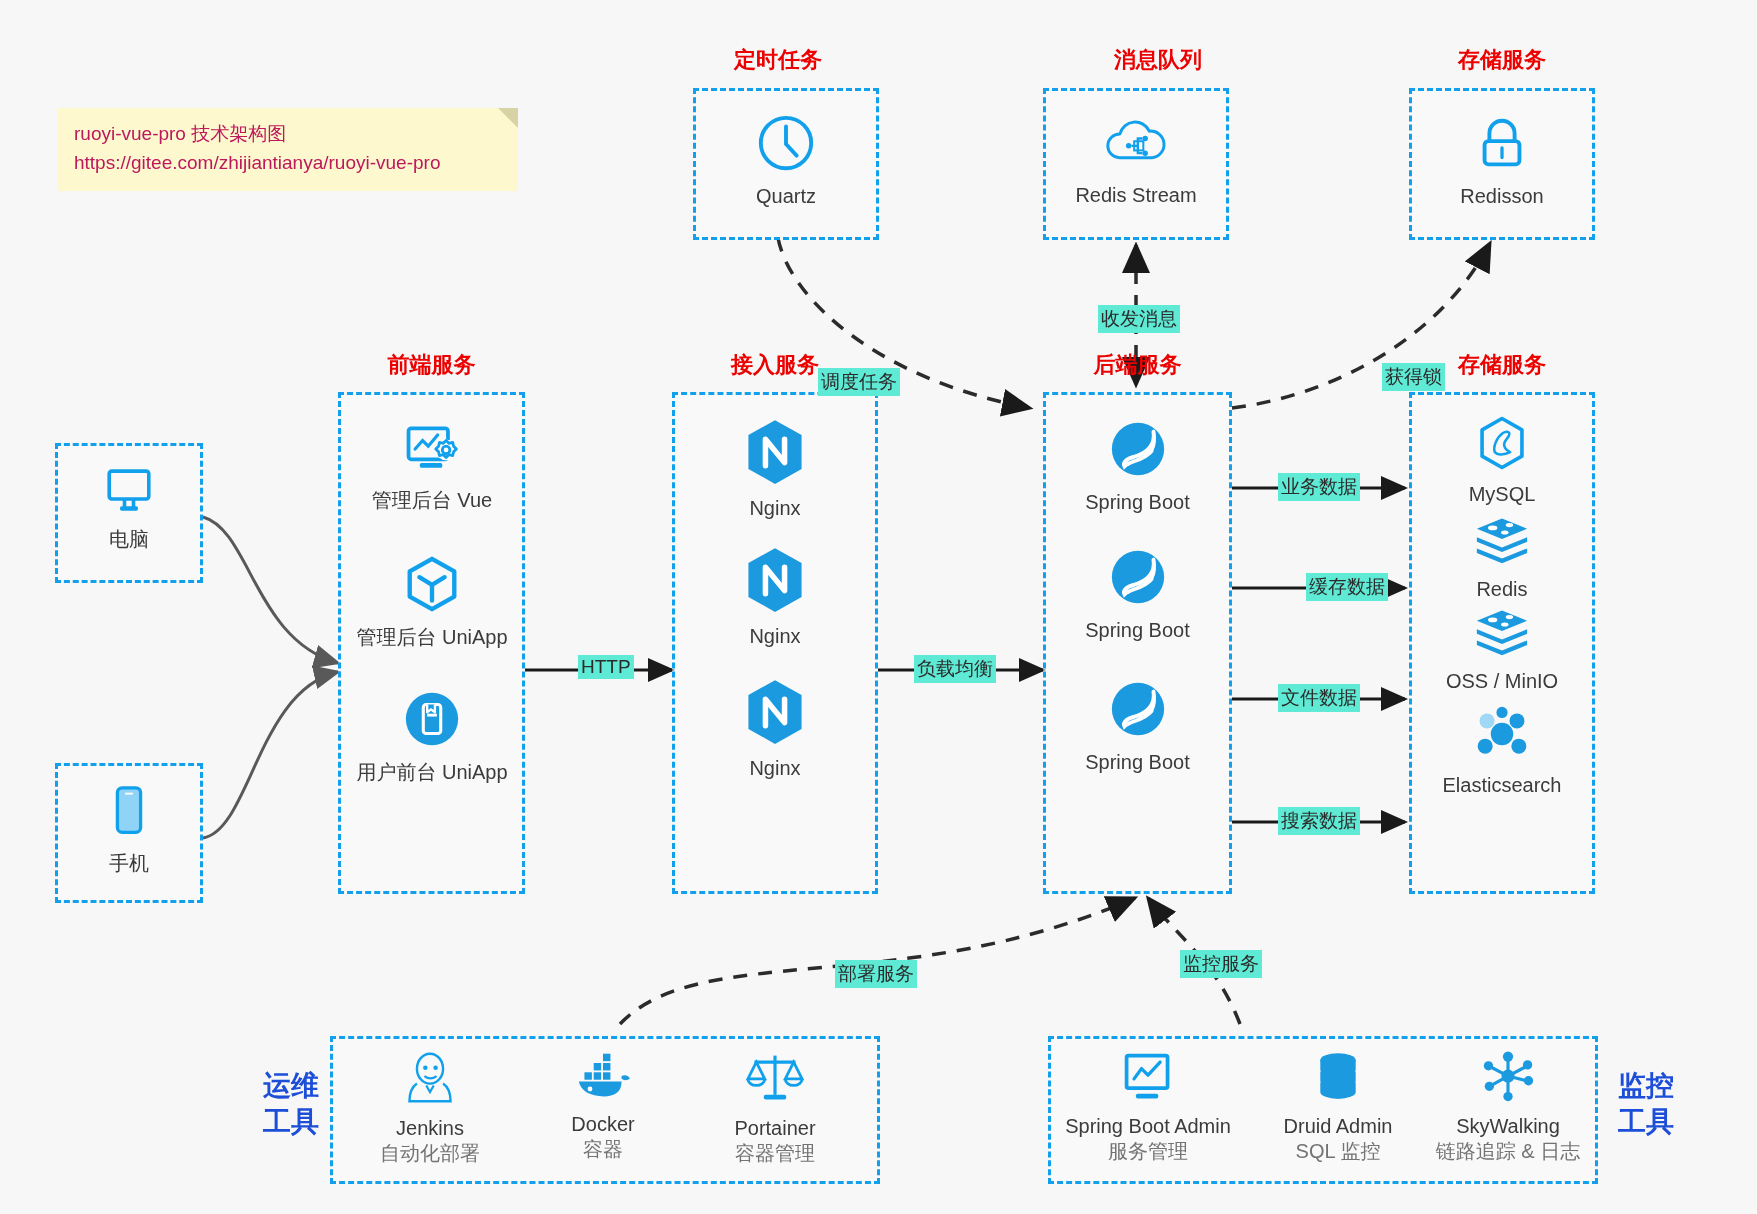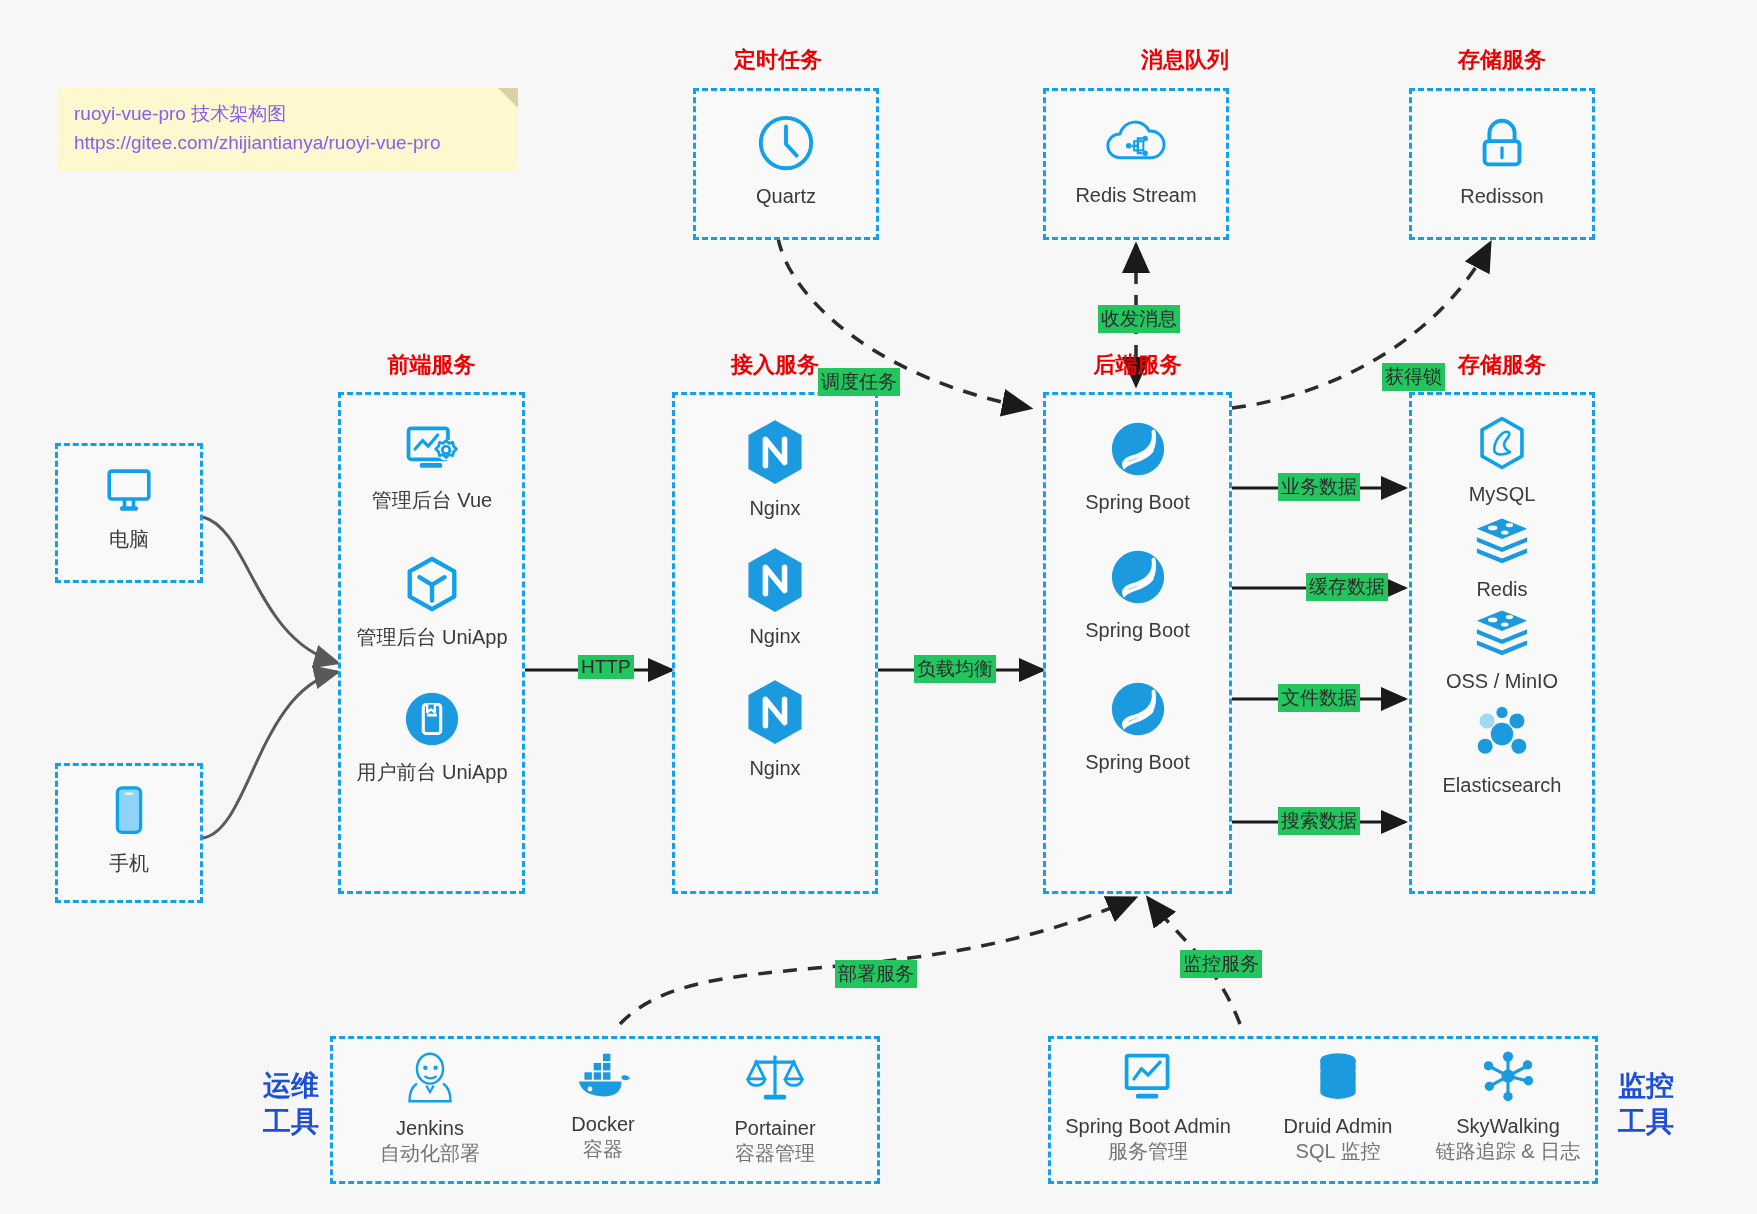--- a/index.html
+++ b/index.html
@@ -142,7 +142,7 @@
     <span class="lbl">Quartz</span>
   </div>
 
-  <div class="grp-title" style="left:1092px; top:45px; width:186px;">消息队列</div>
+  <div class="grp-title" style="left:1065px; top:45px; width:186px;">消息队列</div>
   <div class="box" style="left:1043px; top:88px; width:186px; height:152px;"></div>
   <div class="node" style="left:1043px; top:115px; width:186px;">
     <span class="icon">

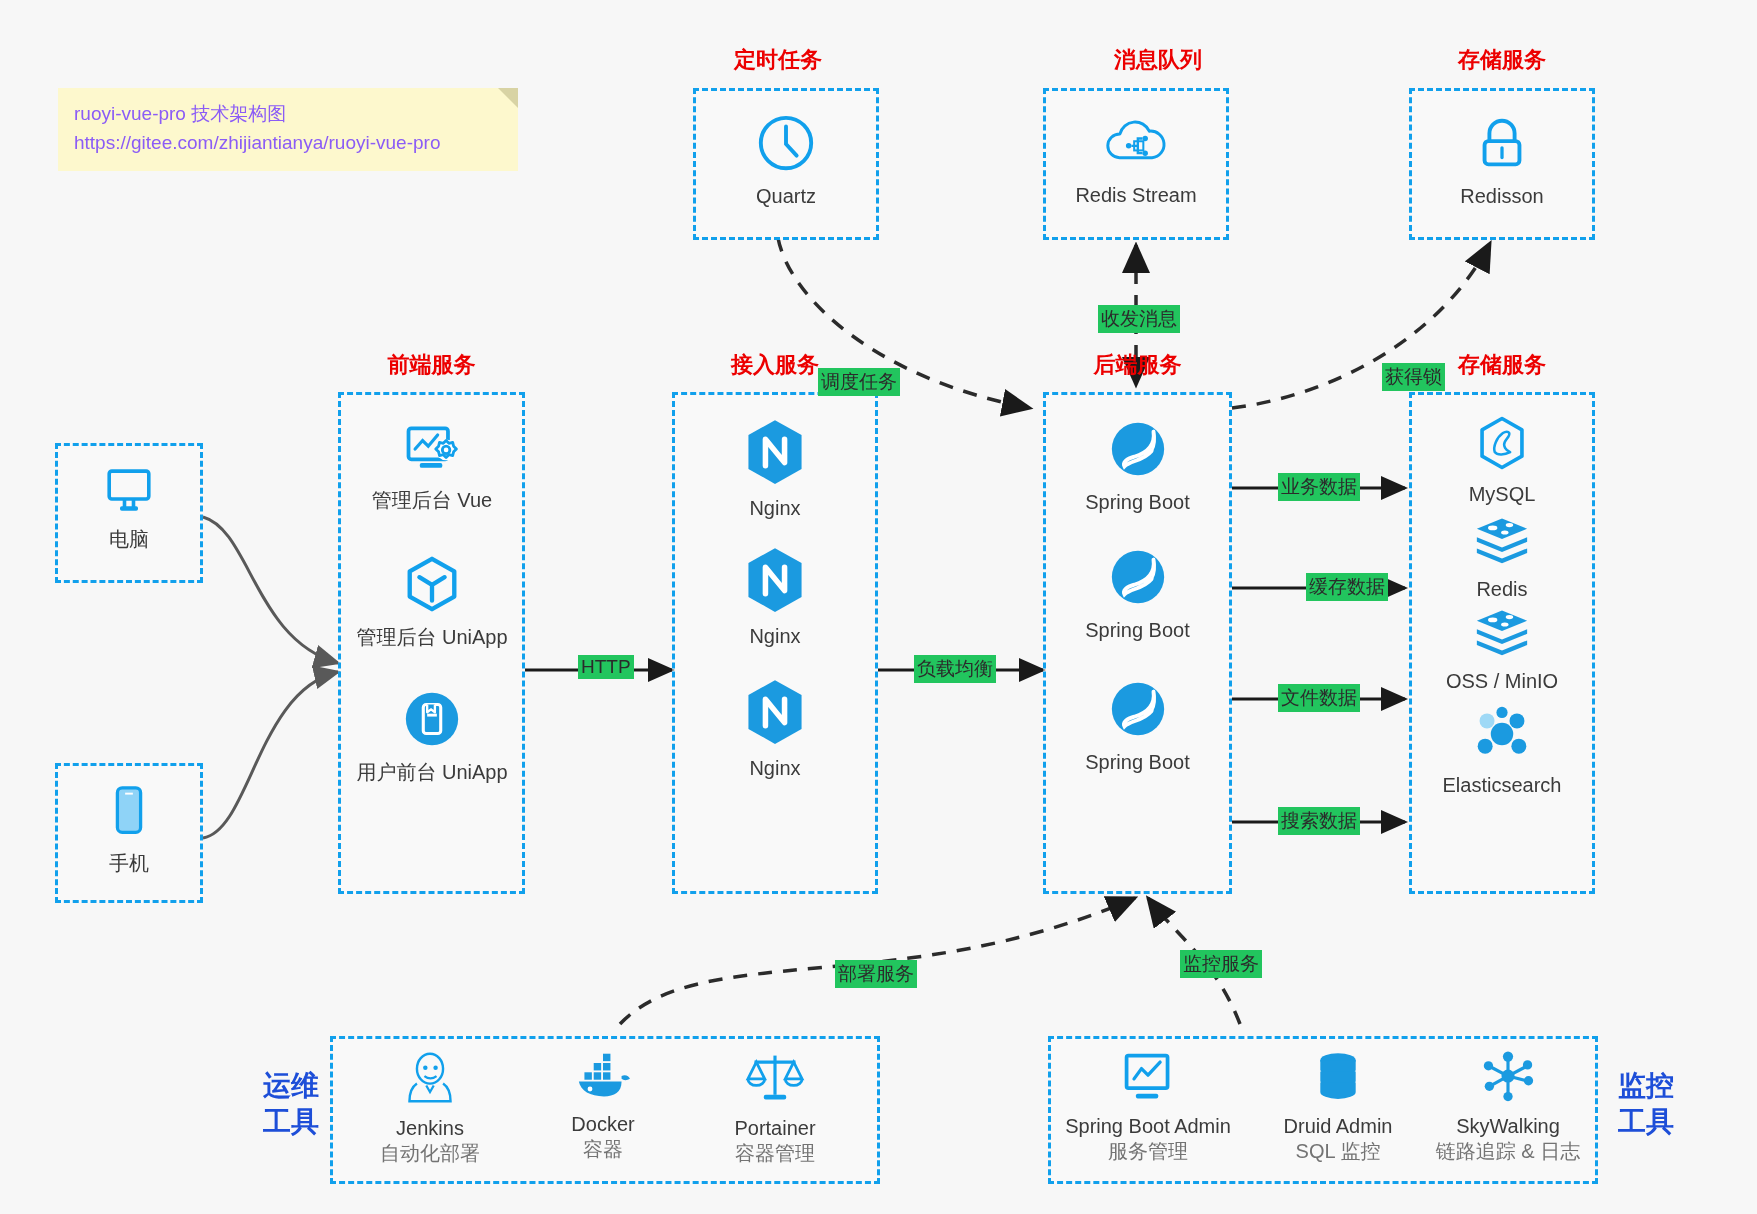--- a/index.html
+++ b/index.html
@@ -23,10 +23,11 @@
     background: #fdf8cd;
     padding: 12px 16px 14px 16px;
     font-size: 19px;
-    color: #8b5cf6;
+    color: #be185d;
     line-height: 1.5;
     z-index: 3;
     white-space: nowrap;
+    margin-top: 20px;
   }
   .note .corner {
     position: absolute; right: 0; top: 0;

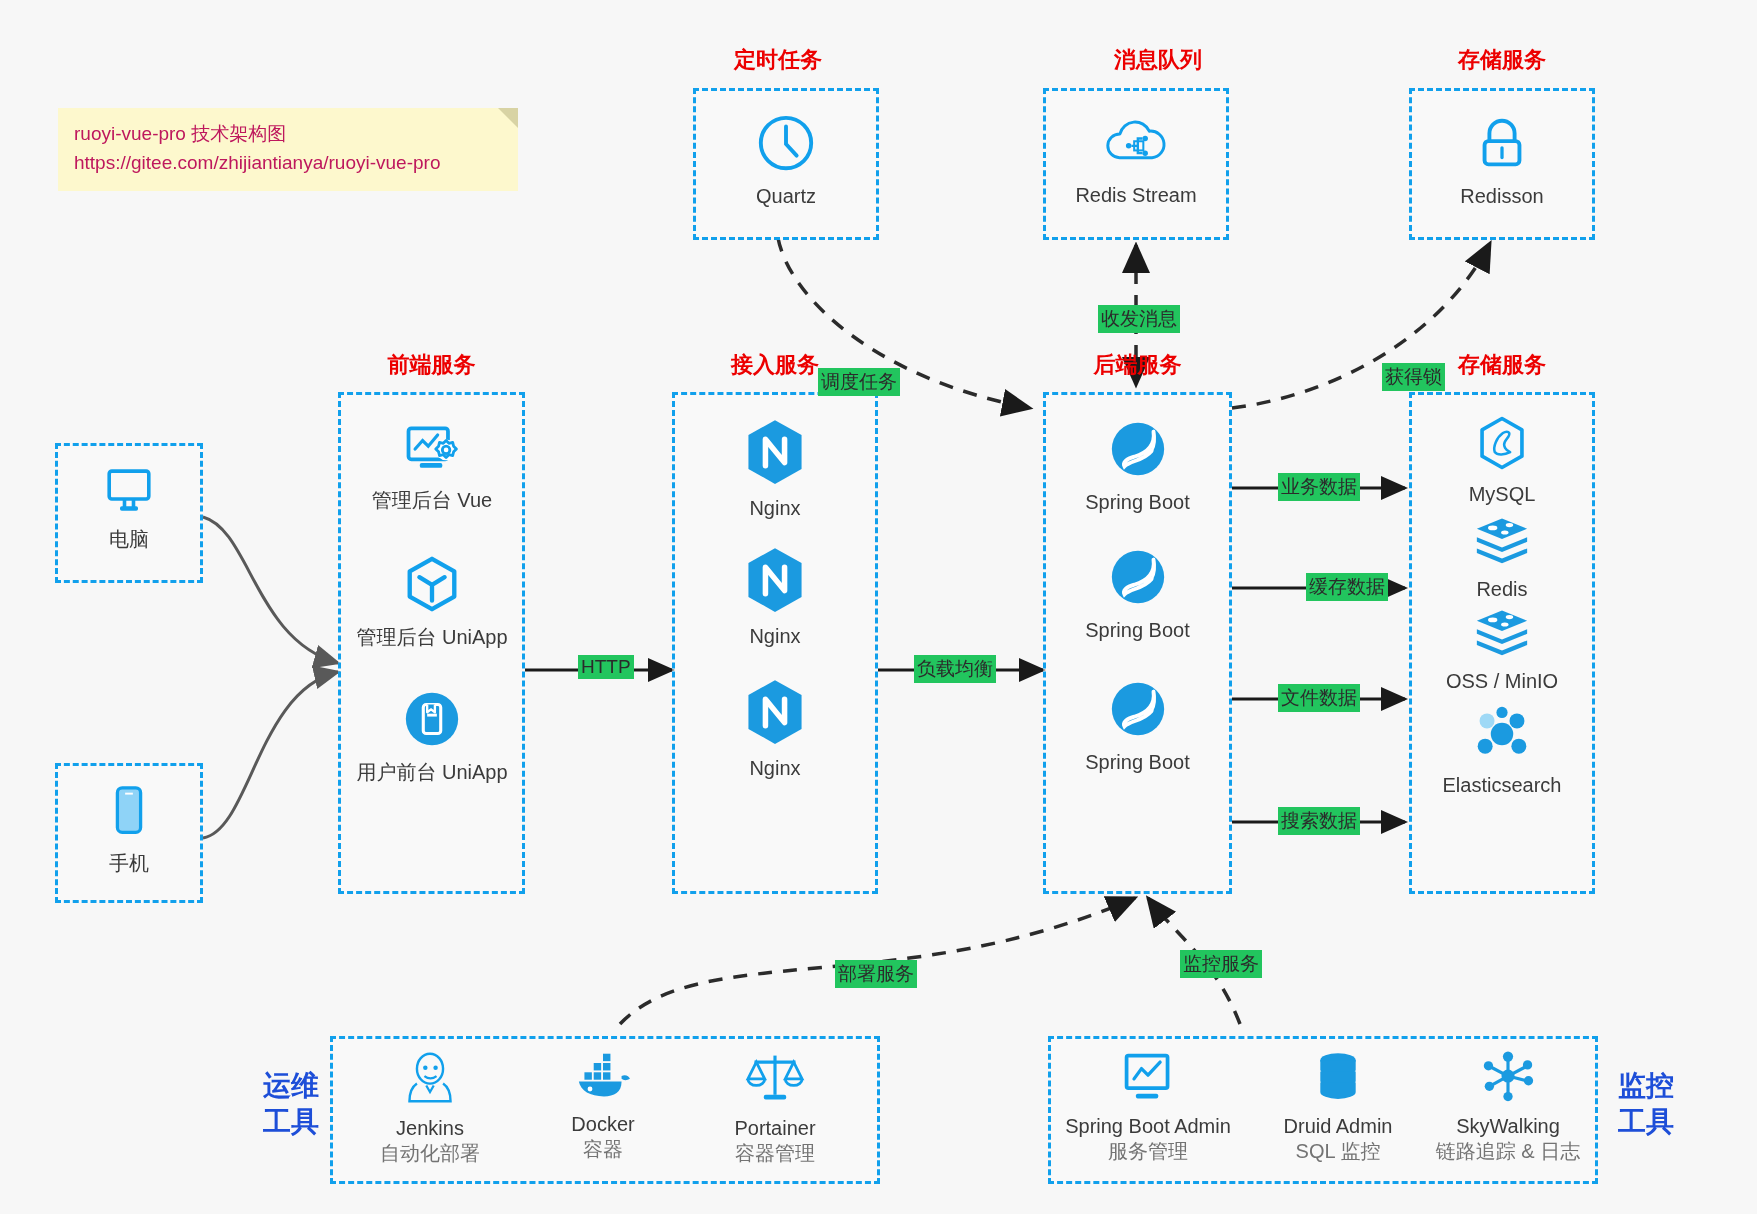--- a/index.html
+++ b/index.html
@@ -70,7 +70,7 @@
     position: absolute;
     font-size: 19px;
     color: #2b2b2b;
-    background: #22c55e;
+    background: #5eead4;
     padding: 1px 3px;
     white-space: nowrap;
     z-index: 4;

